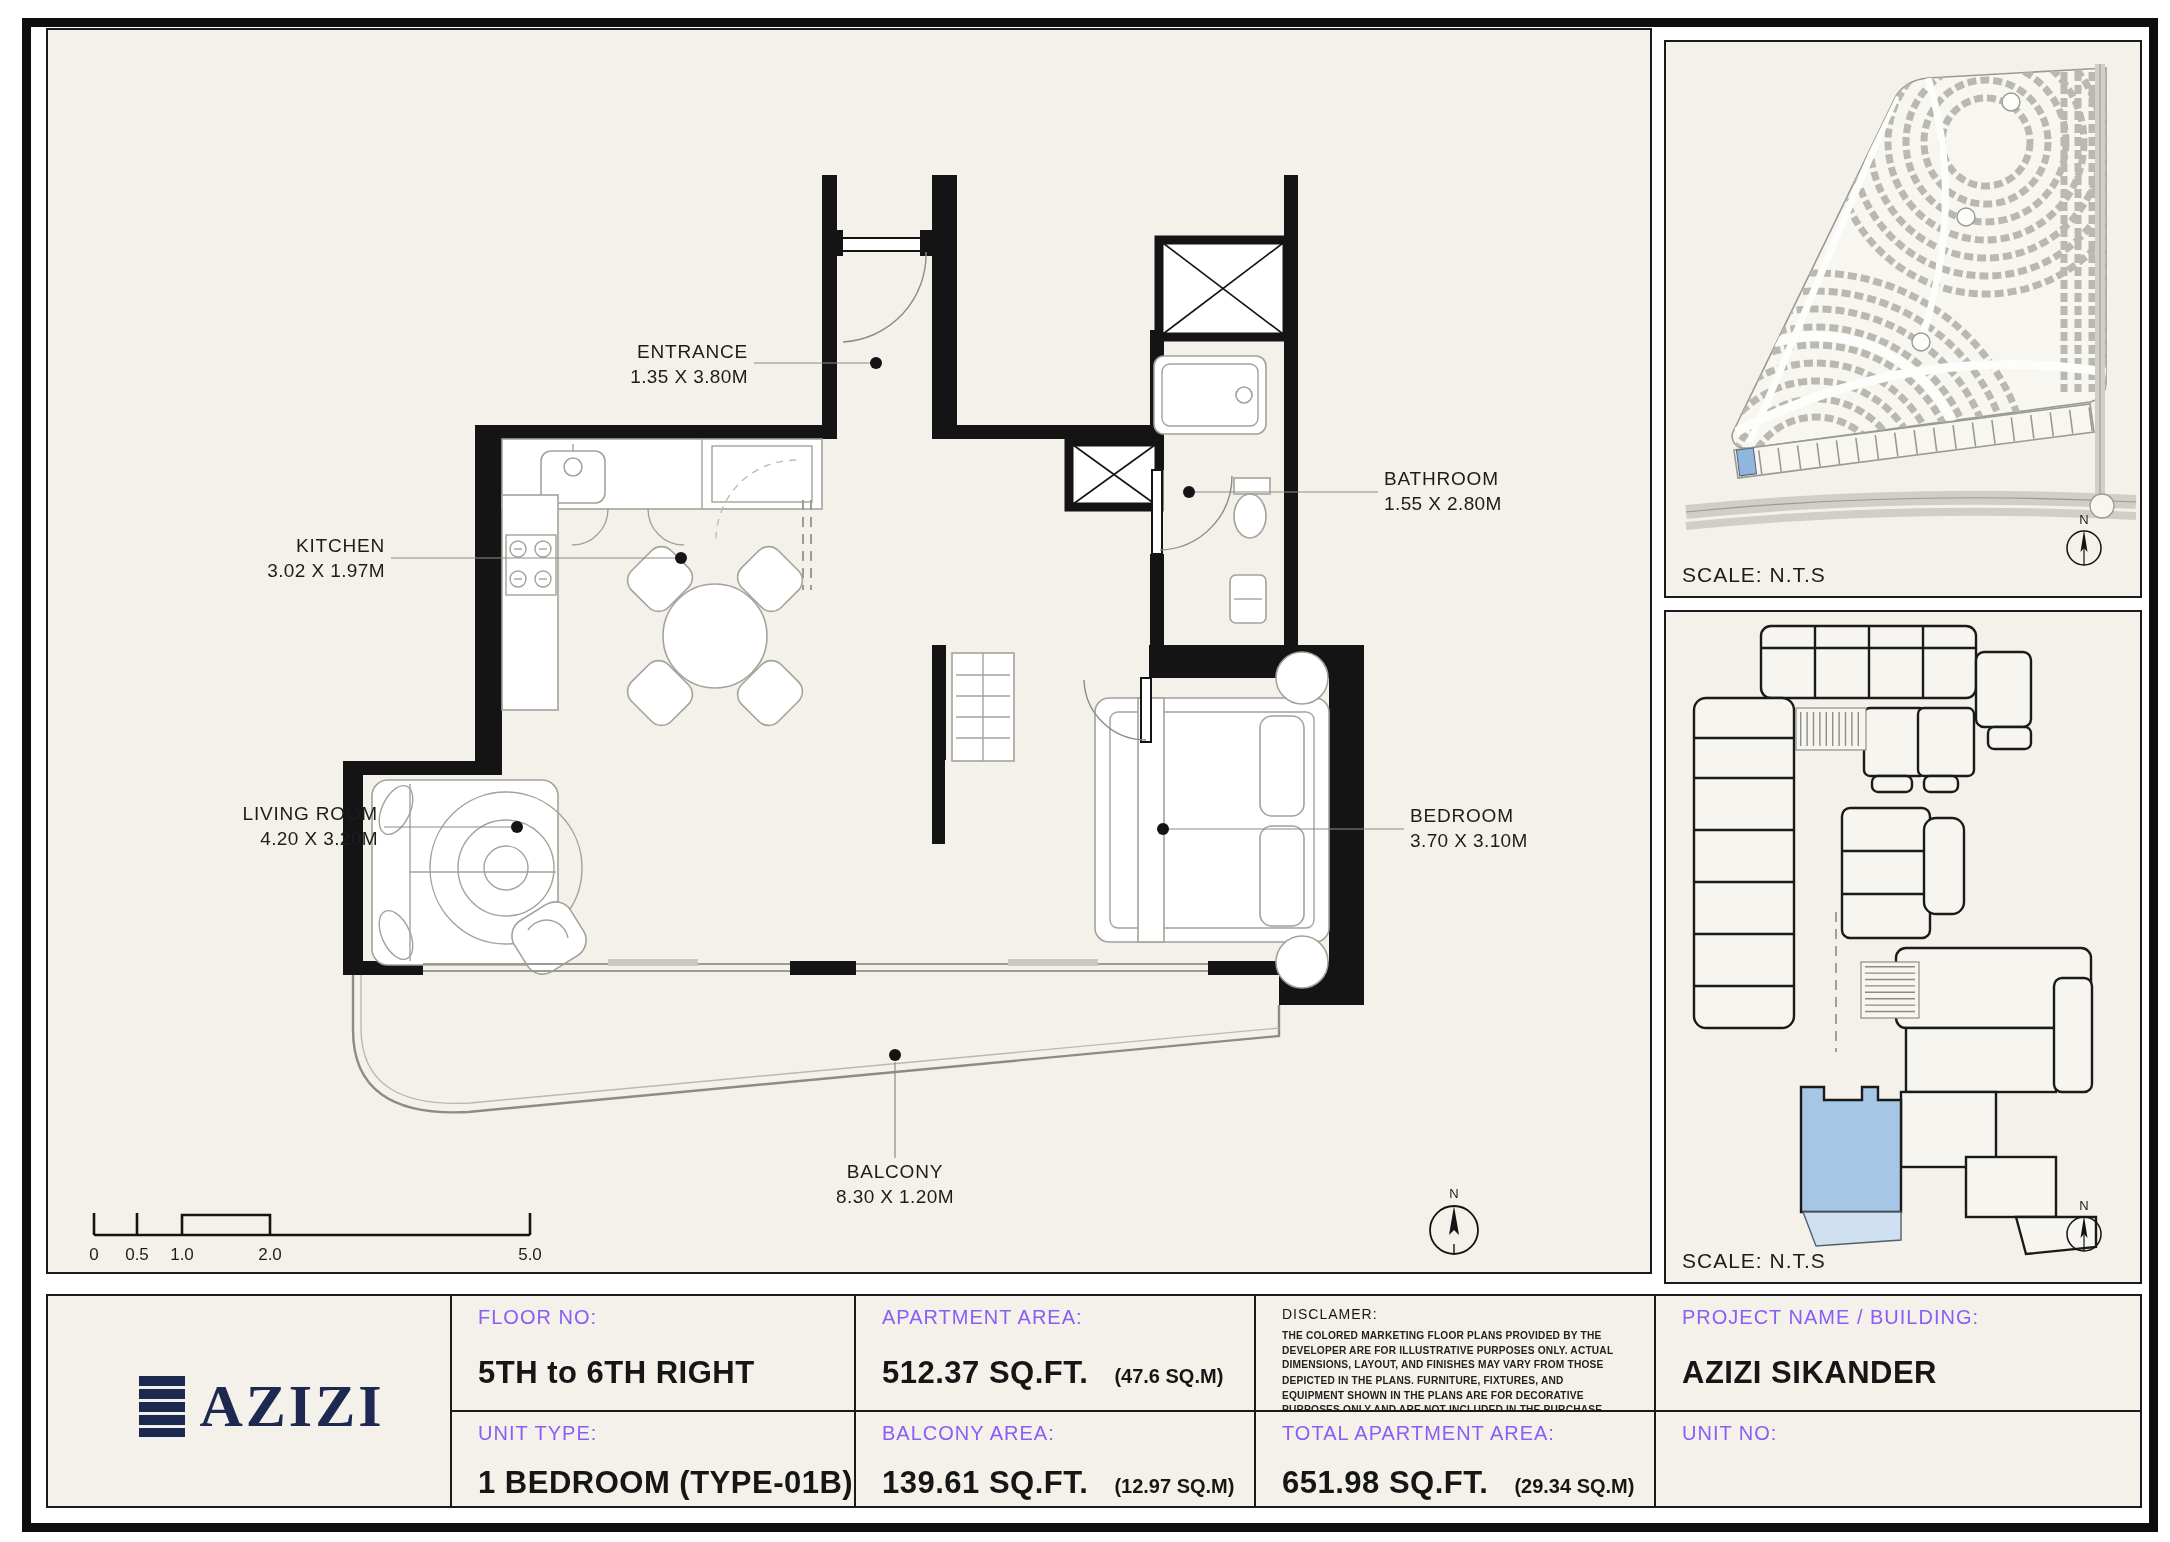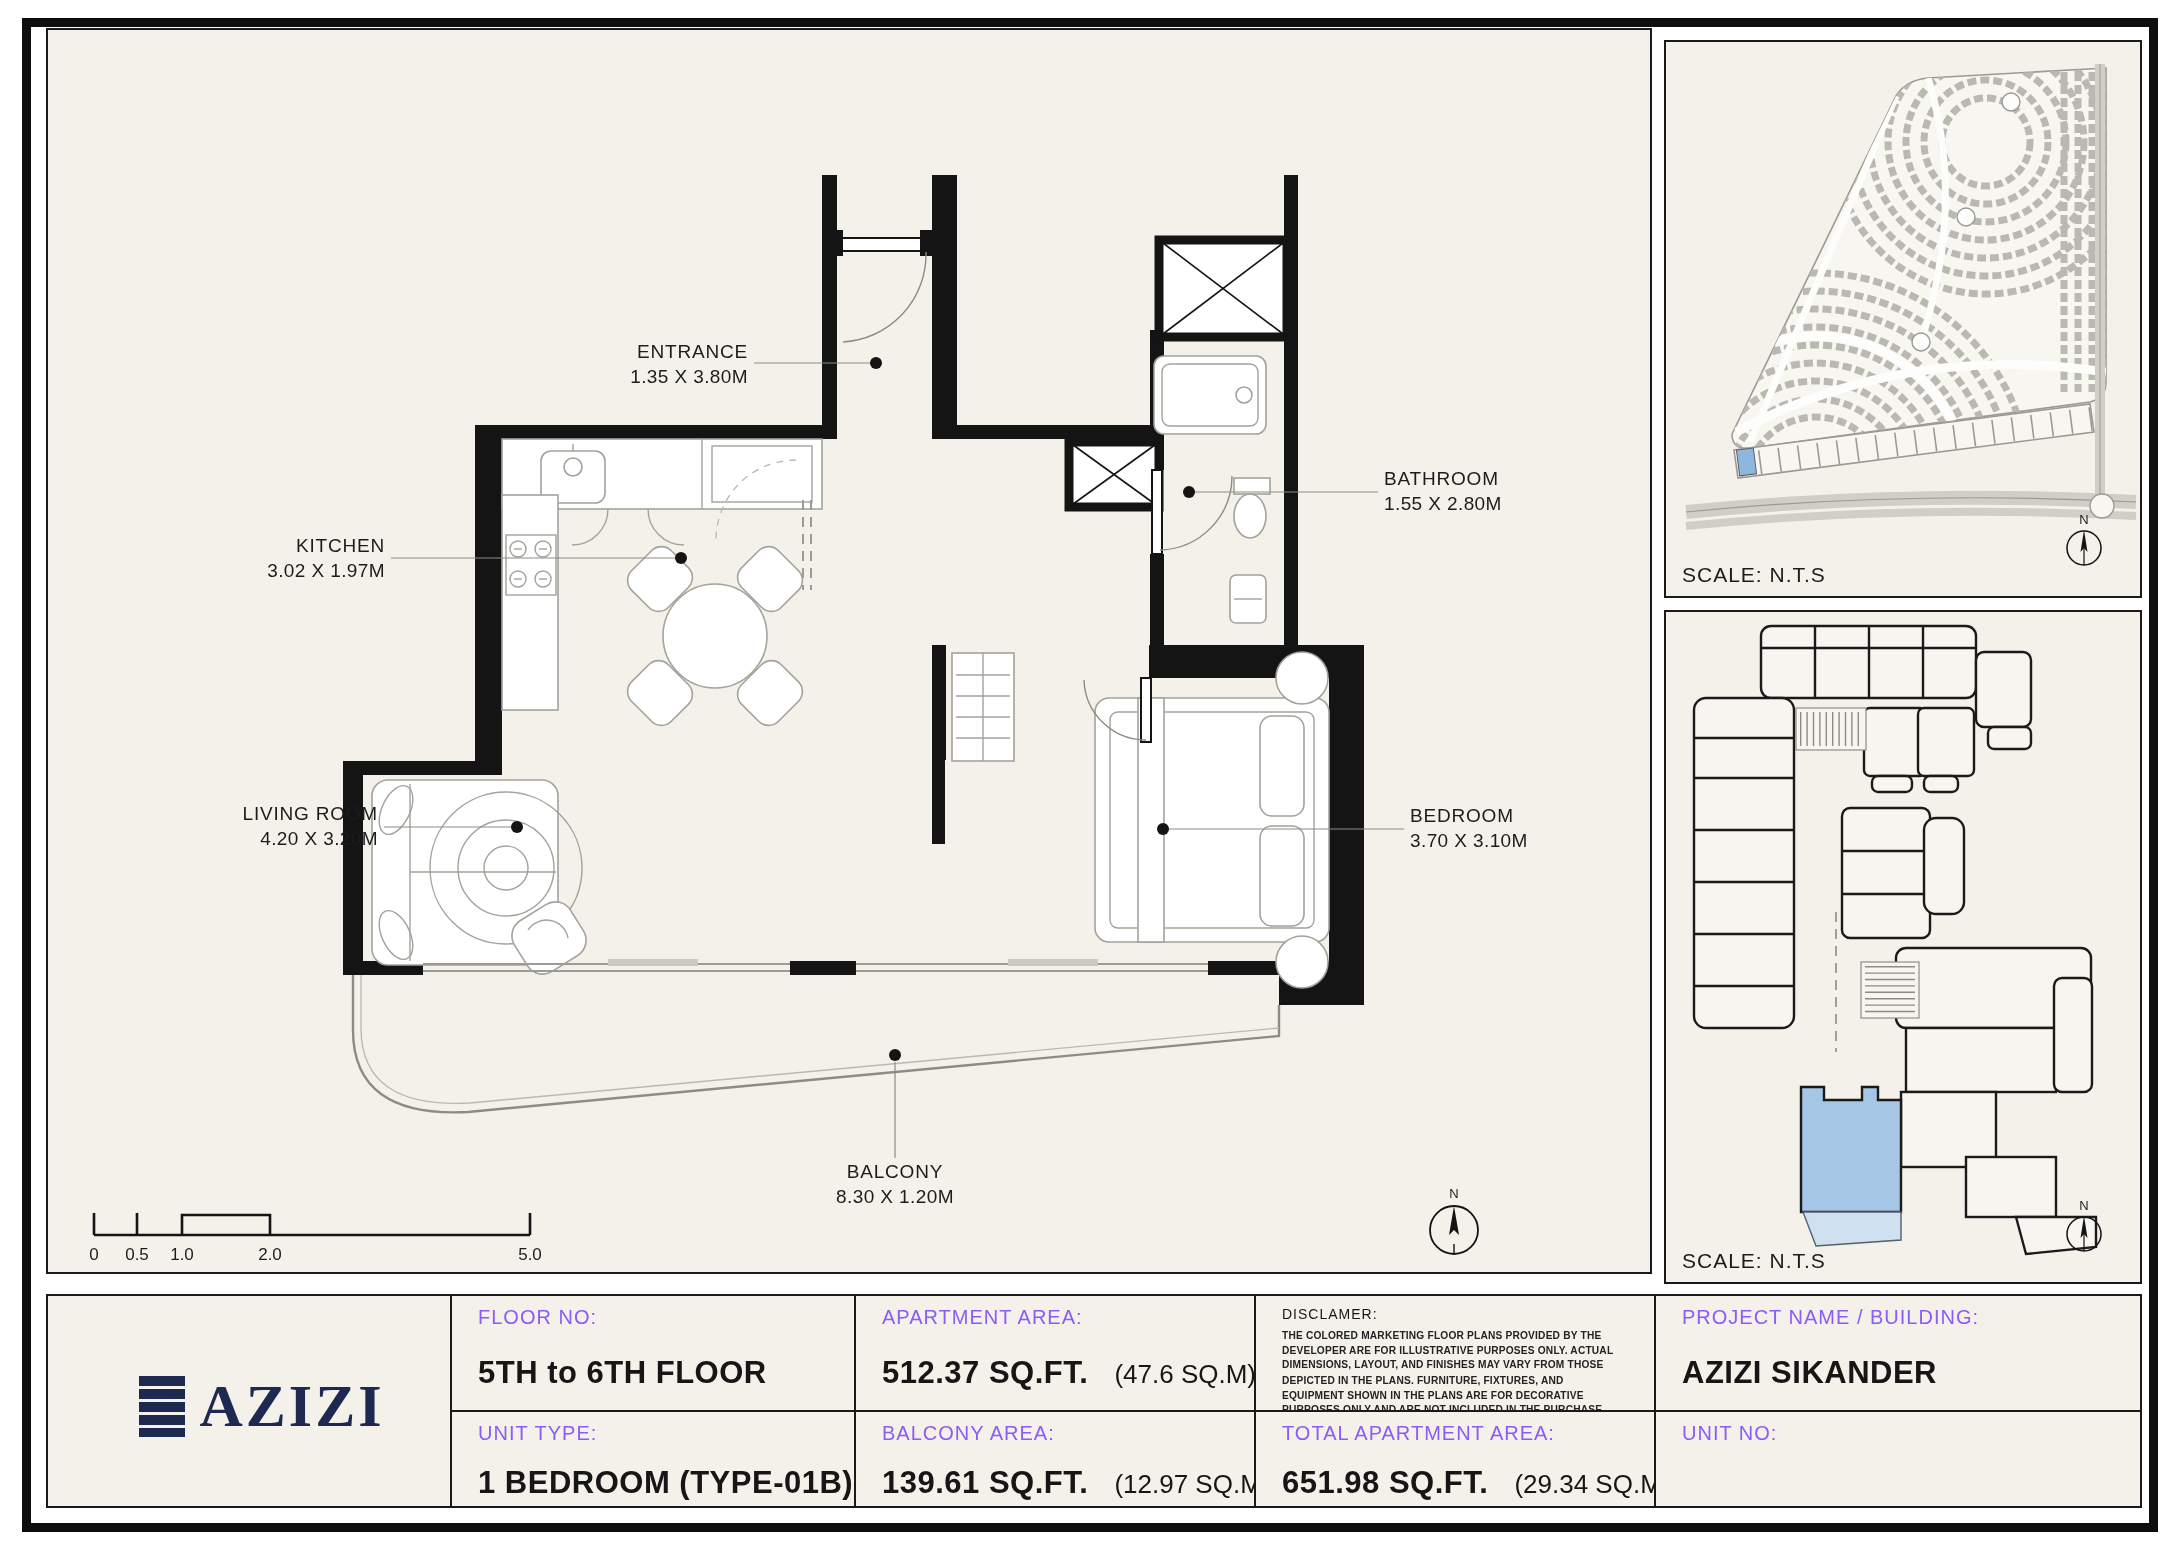--- a/index.html
+++ b/index.html
@@ -395,7 +395,7 @@
 
   <div class="cell">
     <div class="lbl">FLOOR NO:</div>
-    <div class="val">5TH to 6TH FLOOR</div>
+    <div class="val">5TH to 6TH RIGHT</div>
   </div>
 
   <div class="cell">

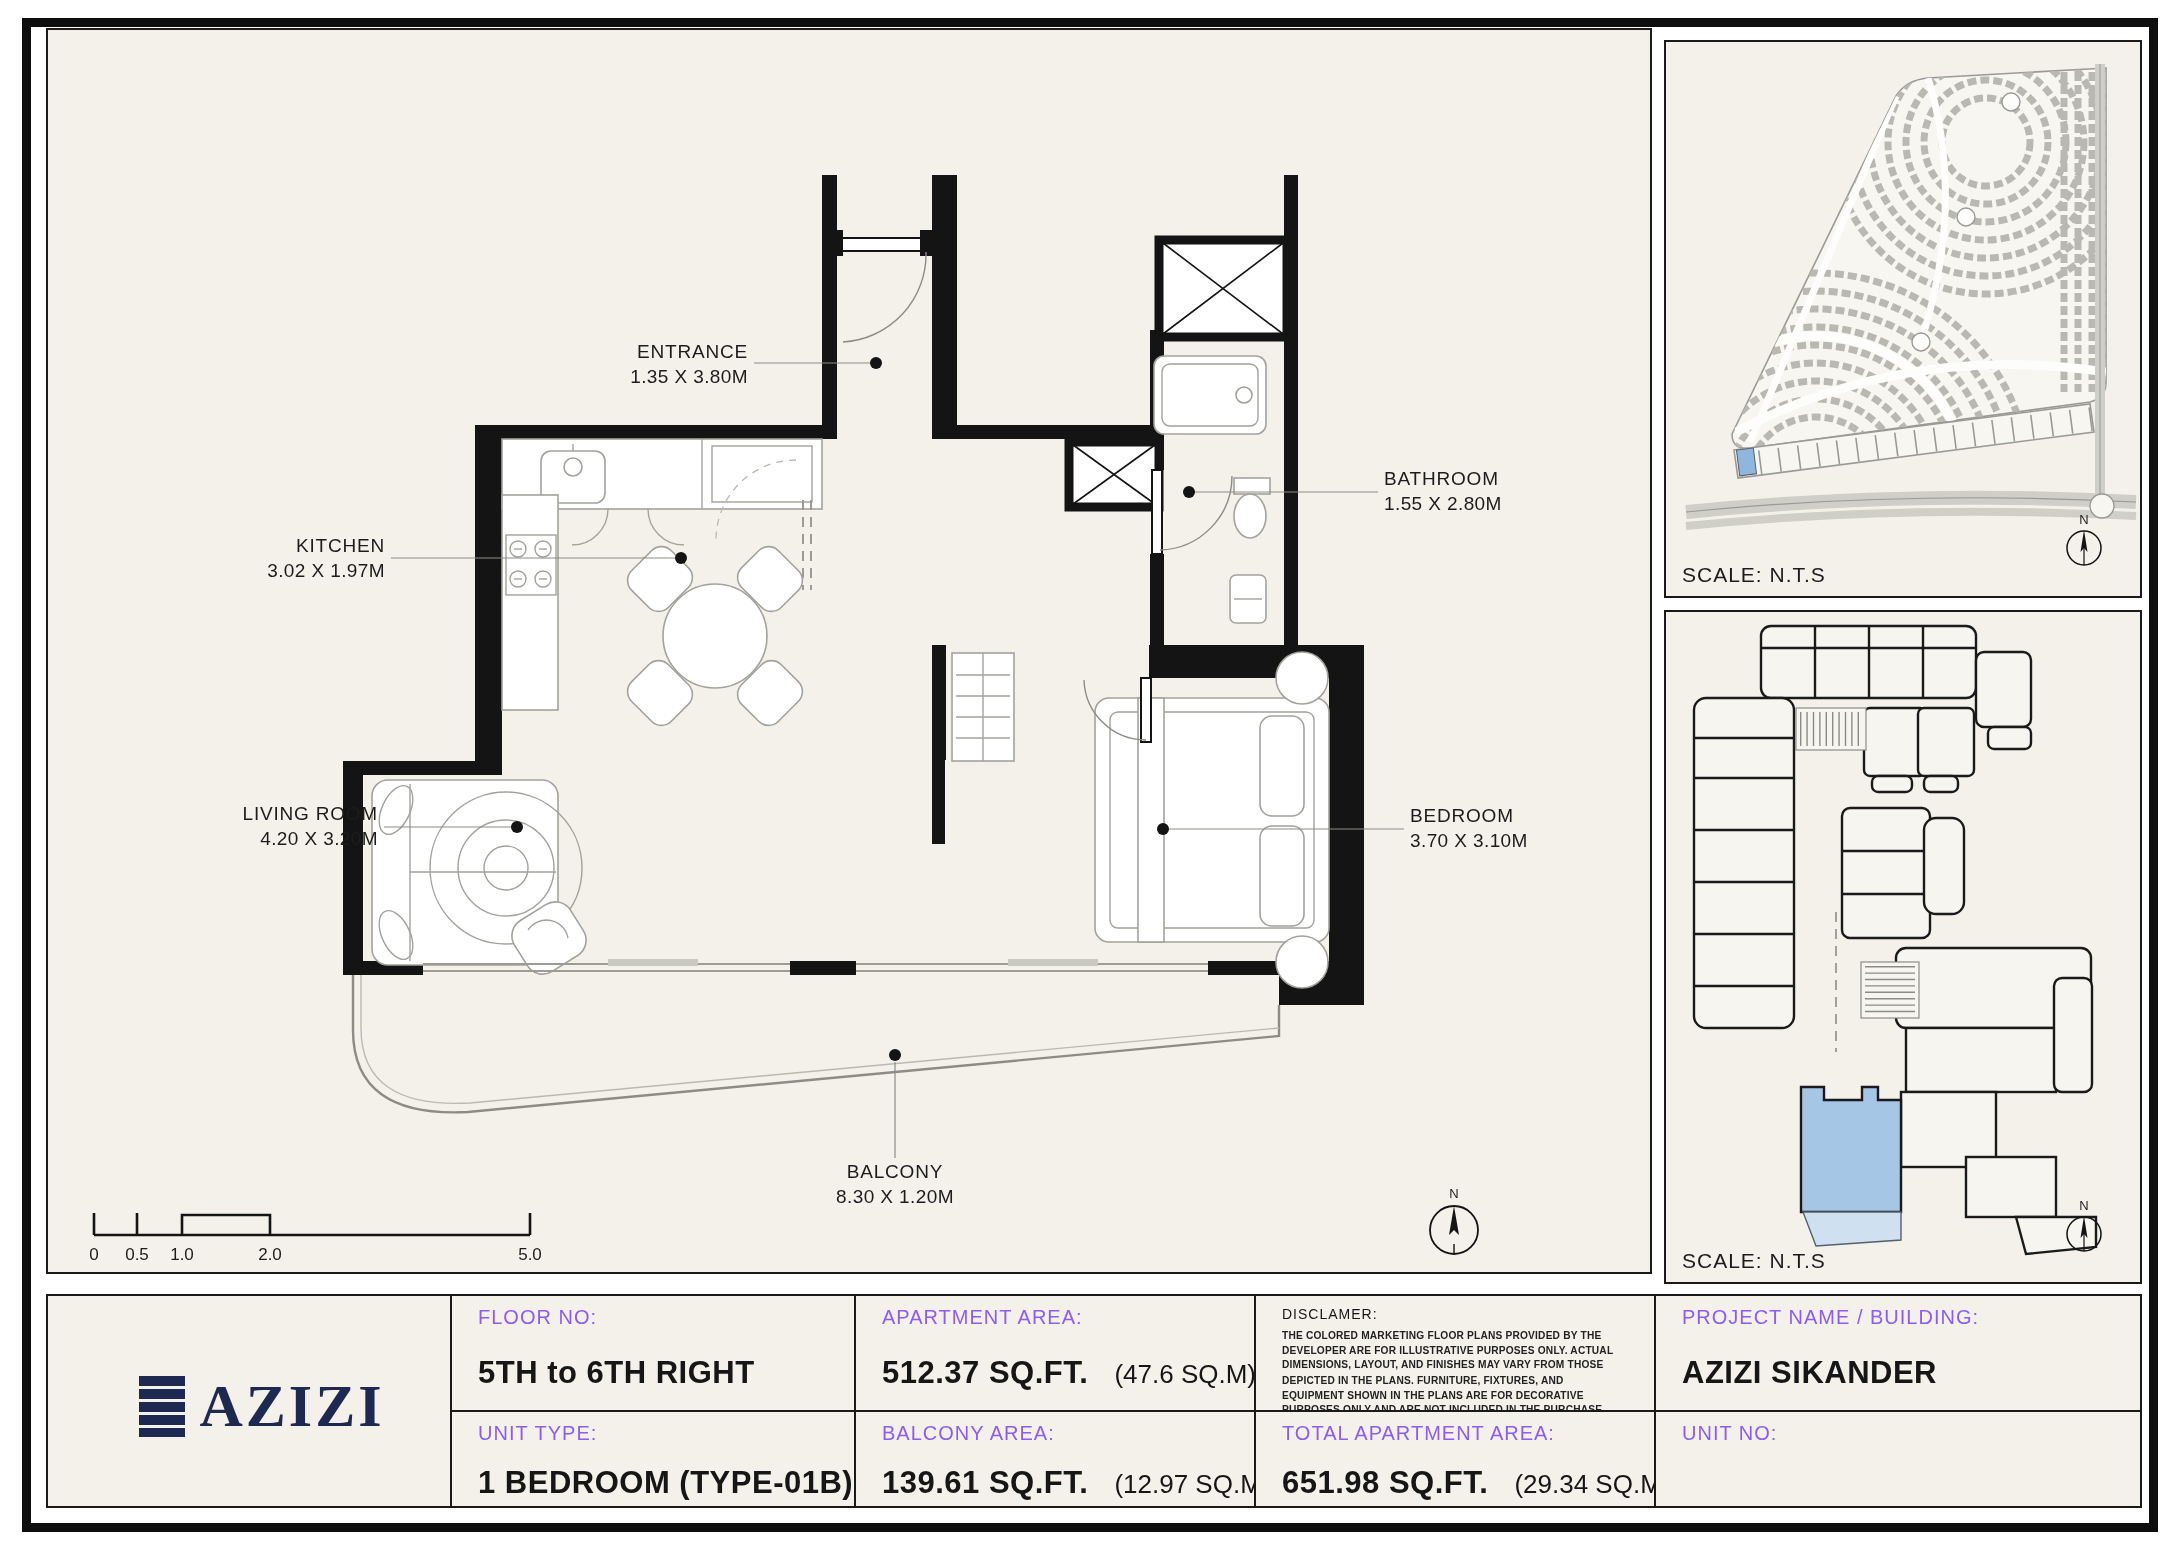--- a/index.html
+++ b/index.html
@@ -18,7 +18,7 @@
   .cell .lbl{font-size:20px;letter-spacing:1px;color:#8b5cf6;}
   .cell .val{font-size:31px;font-weight:700;letter-spacing:.5px;margin-top:26px;white-space:nowrap;}
   .cell.r2 .val{margin-top:20px;}
-  .val .note{font-size:26px;font-weight:400;margin-left:26px;letter-spacing:0;}
+  .val .note{font-size:20px;font-weight:700;margin-left:26px;letter-spacing:0;}
   .disc-title{font-size:14px;letter-spacing:1px;}
   .disc-body{font-size:10.6px;line-height:1.48;letter-spacing:.2px;margin-top:6px;width:352px;color:#222;
     font-weight:bold;transform:scale(.96);transform-origin:left top;}

